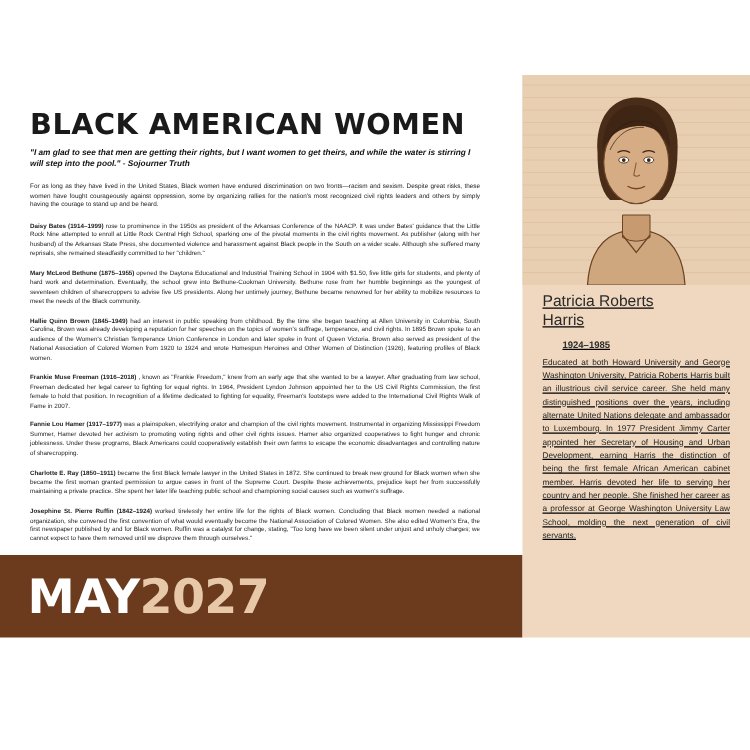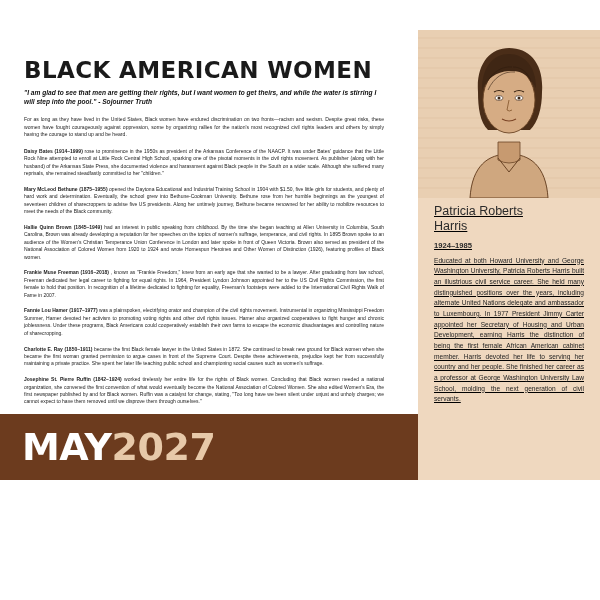--- a/index.html
+++ b/index.html
@@ -16,7 +16,7 @@
   .page {
     position: absolute;
     left: 0;
-    top: 30px;
+    top: 60px;
     width: 600px;
     height: 450px;
     background: #ffffff;

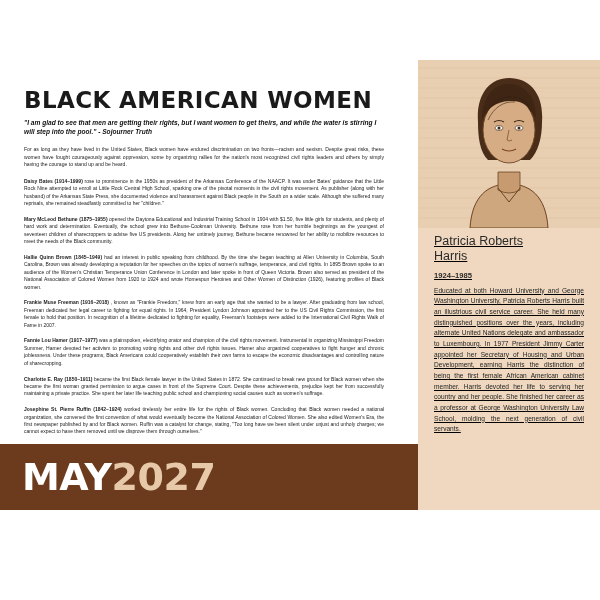--- a/index.html
+++ b/index.html
@@ -130,7 +130,7 @@
     font-size: 7.6px;
     font-weight: bold;
     color: #2a2a2a;
-    margin: 0 0 6px 0;
+    margin: 0 0 6px 16px;
   }
   .sb-body {
     font-size: 6.6px;

